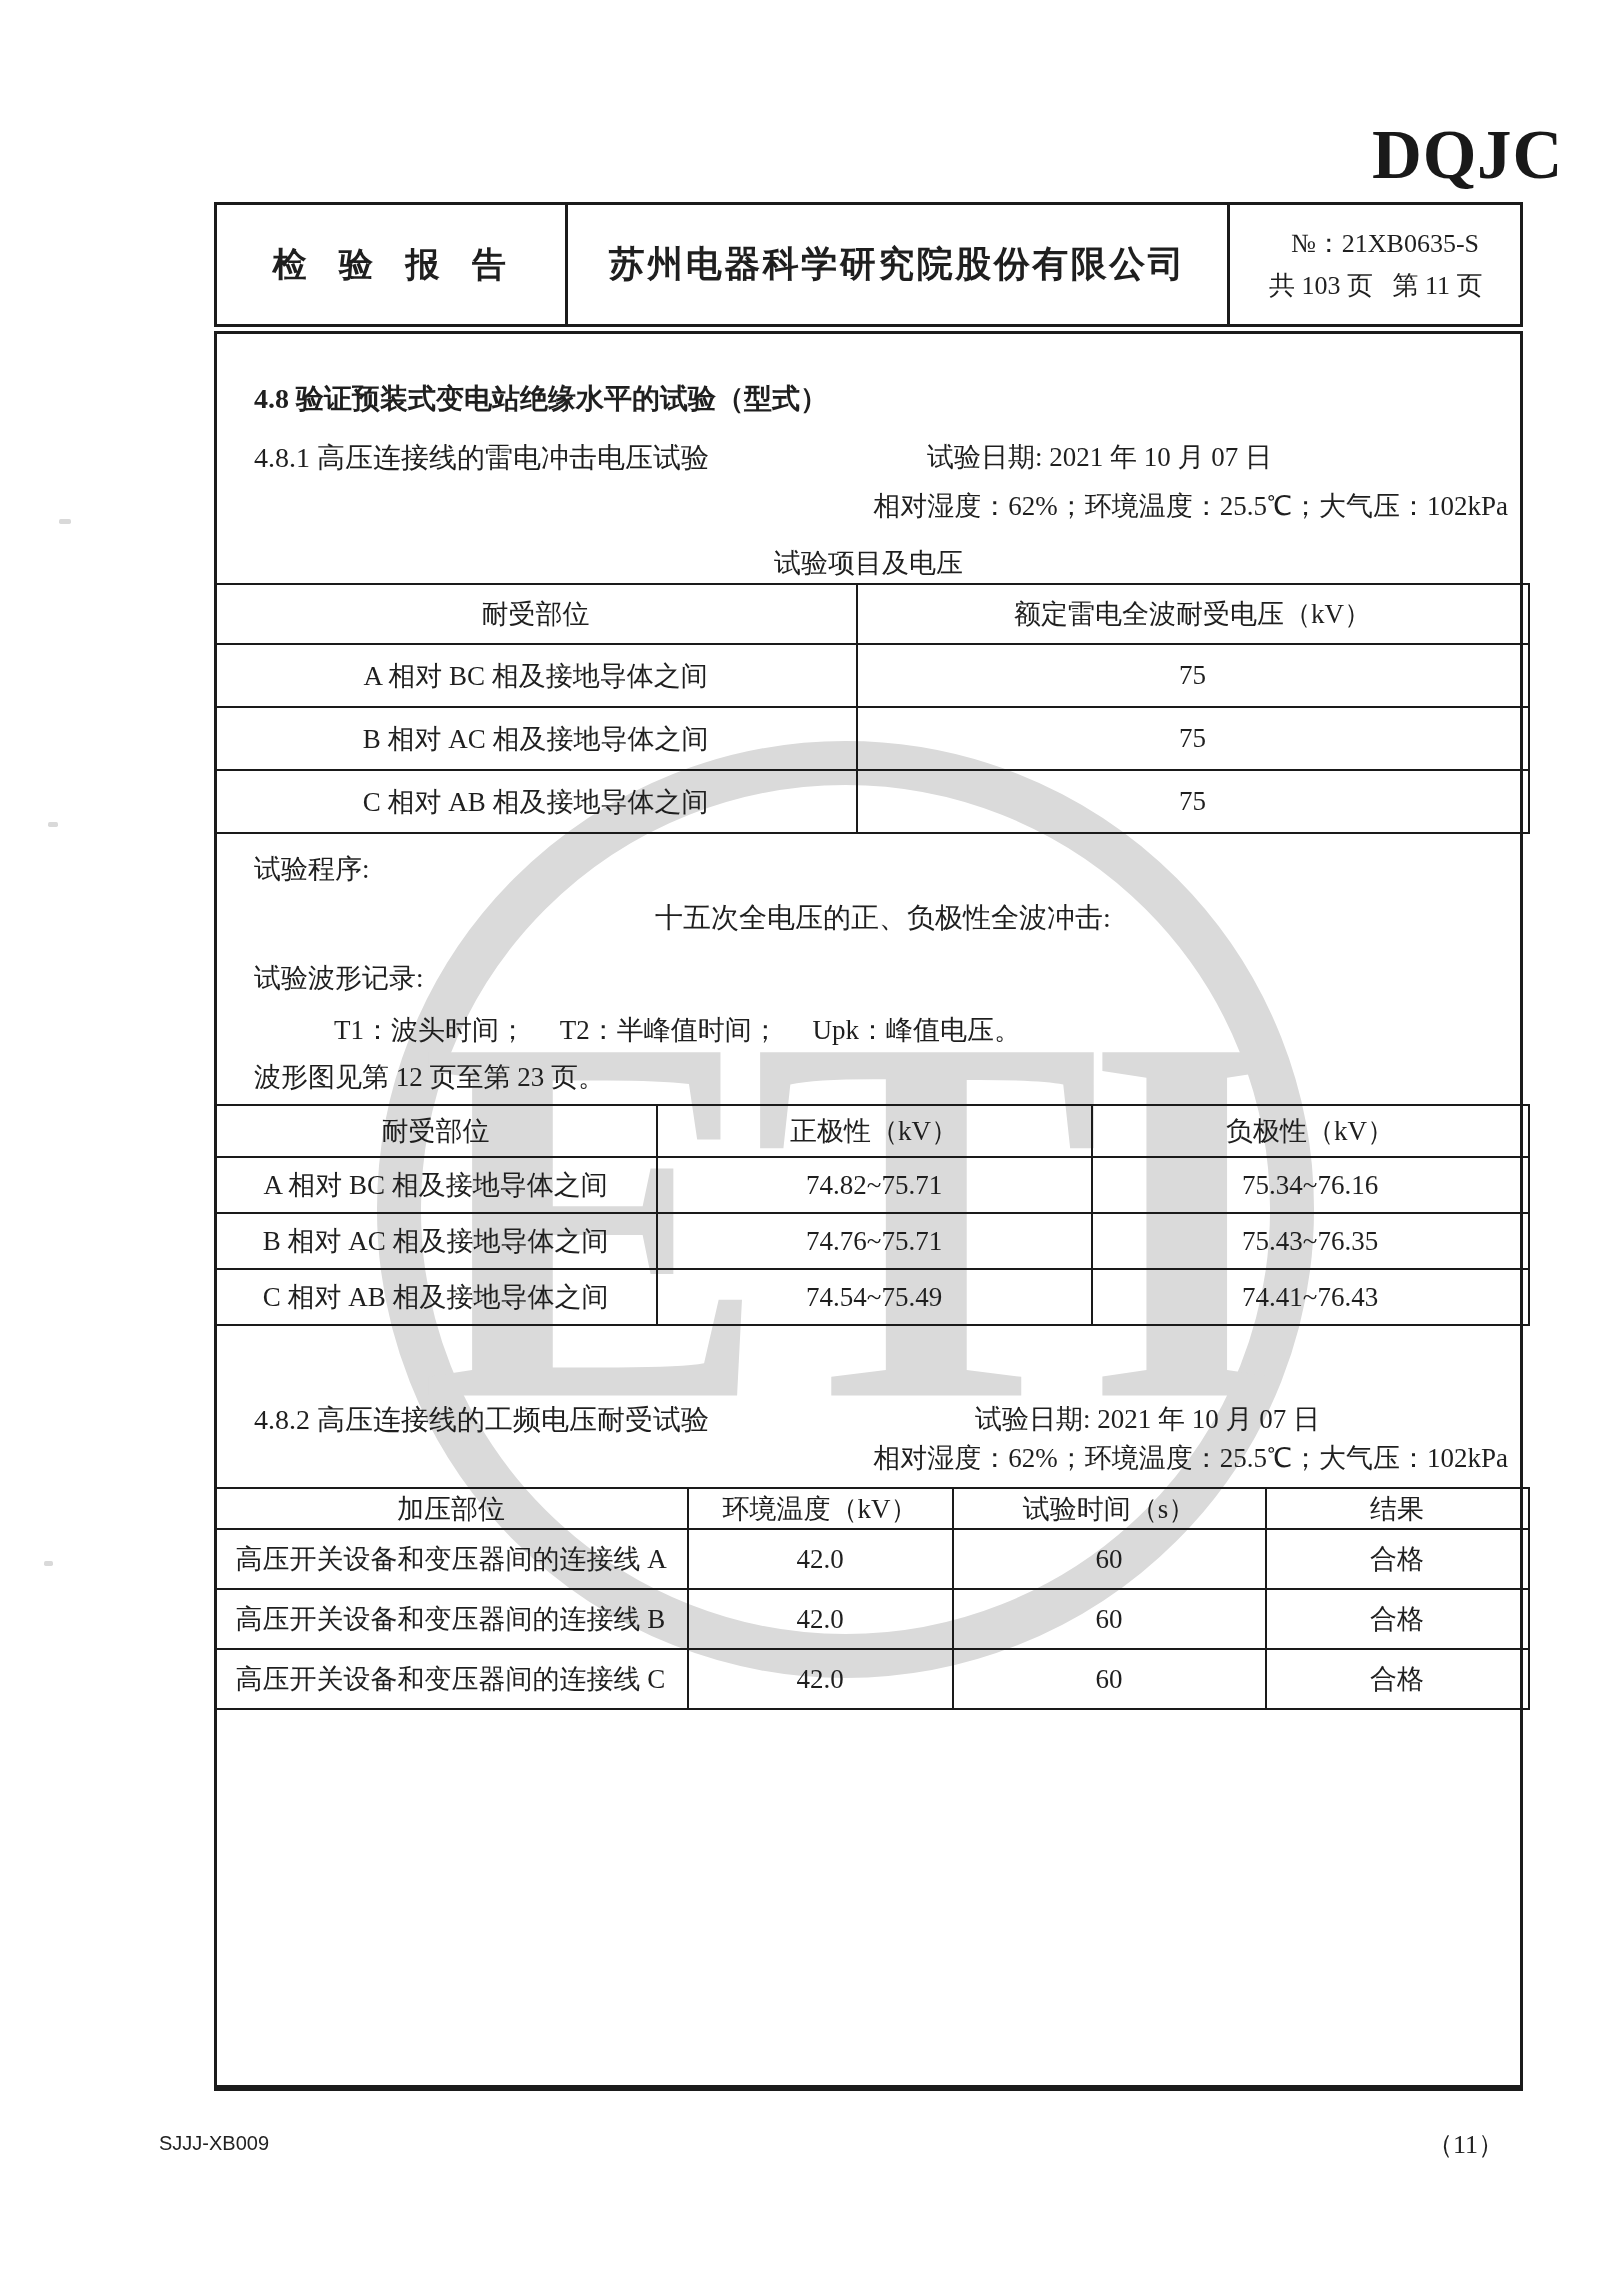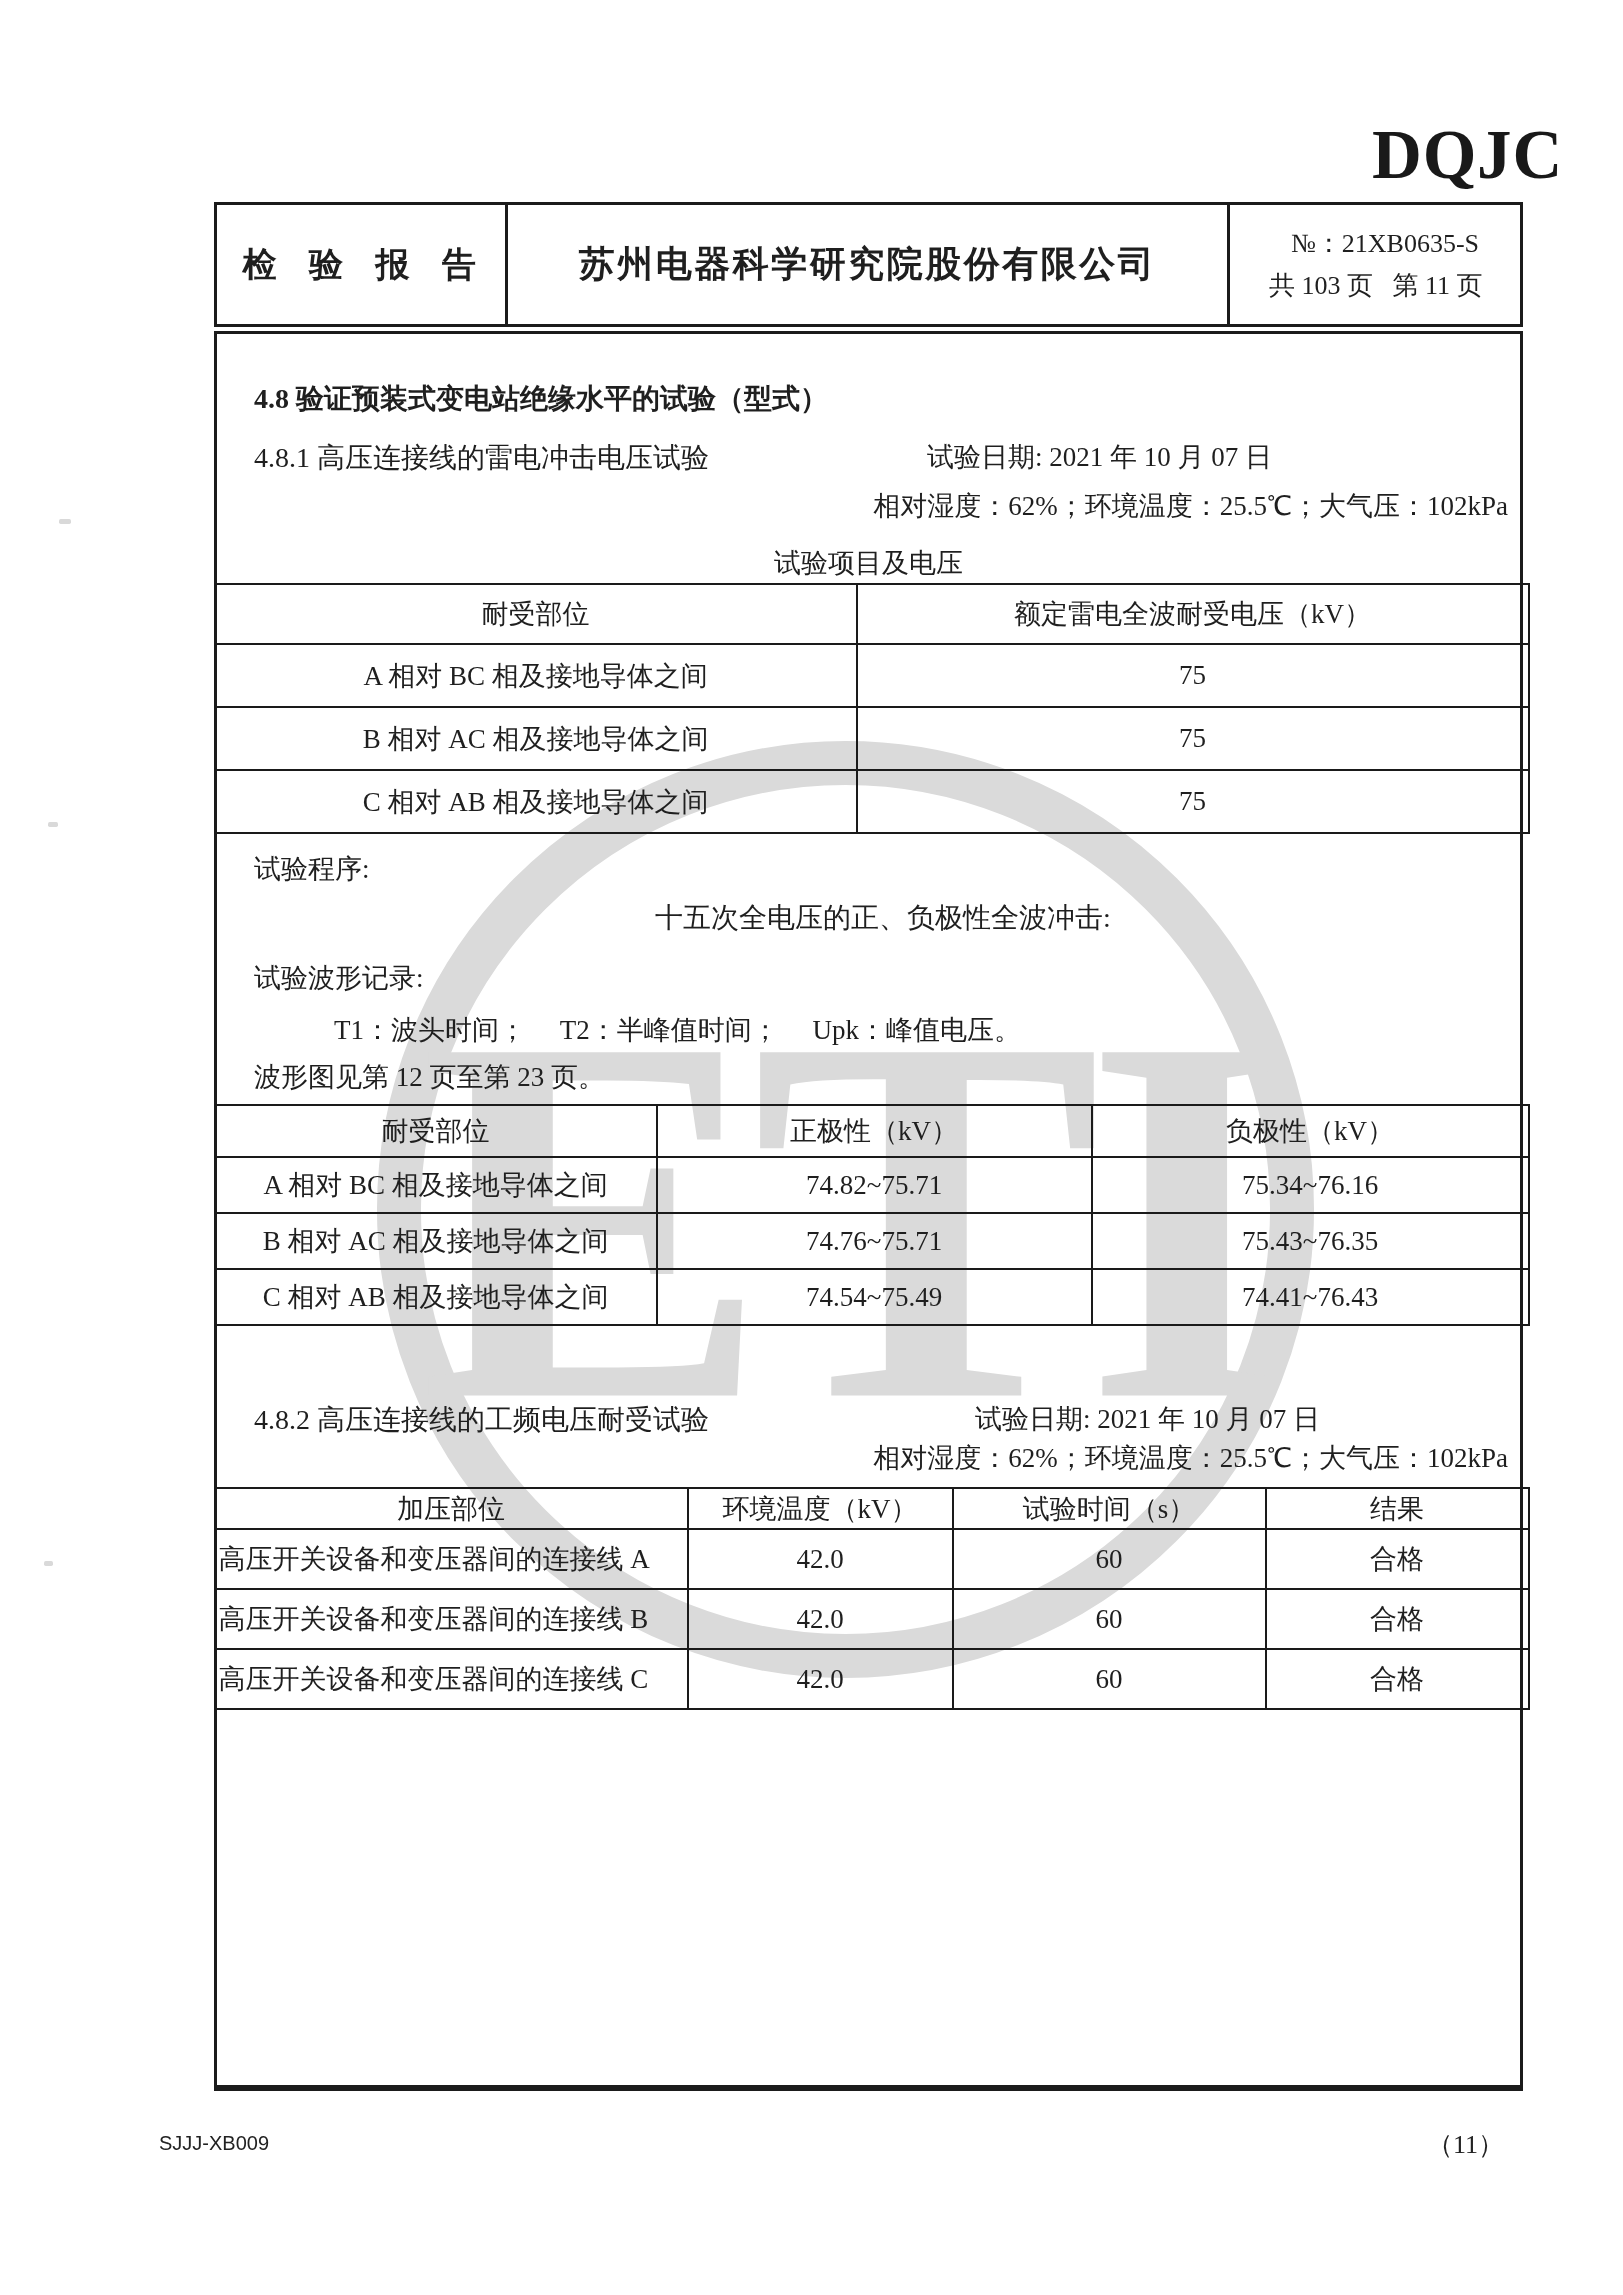--- a/index.html
+++ b/index.html
@@ -27,7 +27,7 @@
   }
   .hcell { display:flex; align-items:center; justify-content:center; }
   .hcell-title {
-    width:288px; font-size:34px; font-weight:bold; letter-spacing:12px;
+    width:348px; font-size:34px; font-weight:bold; letter-spacing:12px;
     padding-left:8.5px;
   }
   .hcell-company {

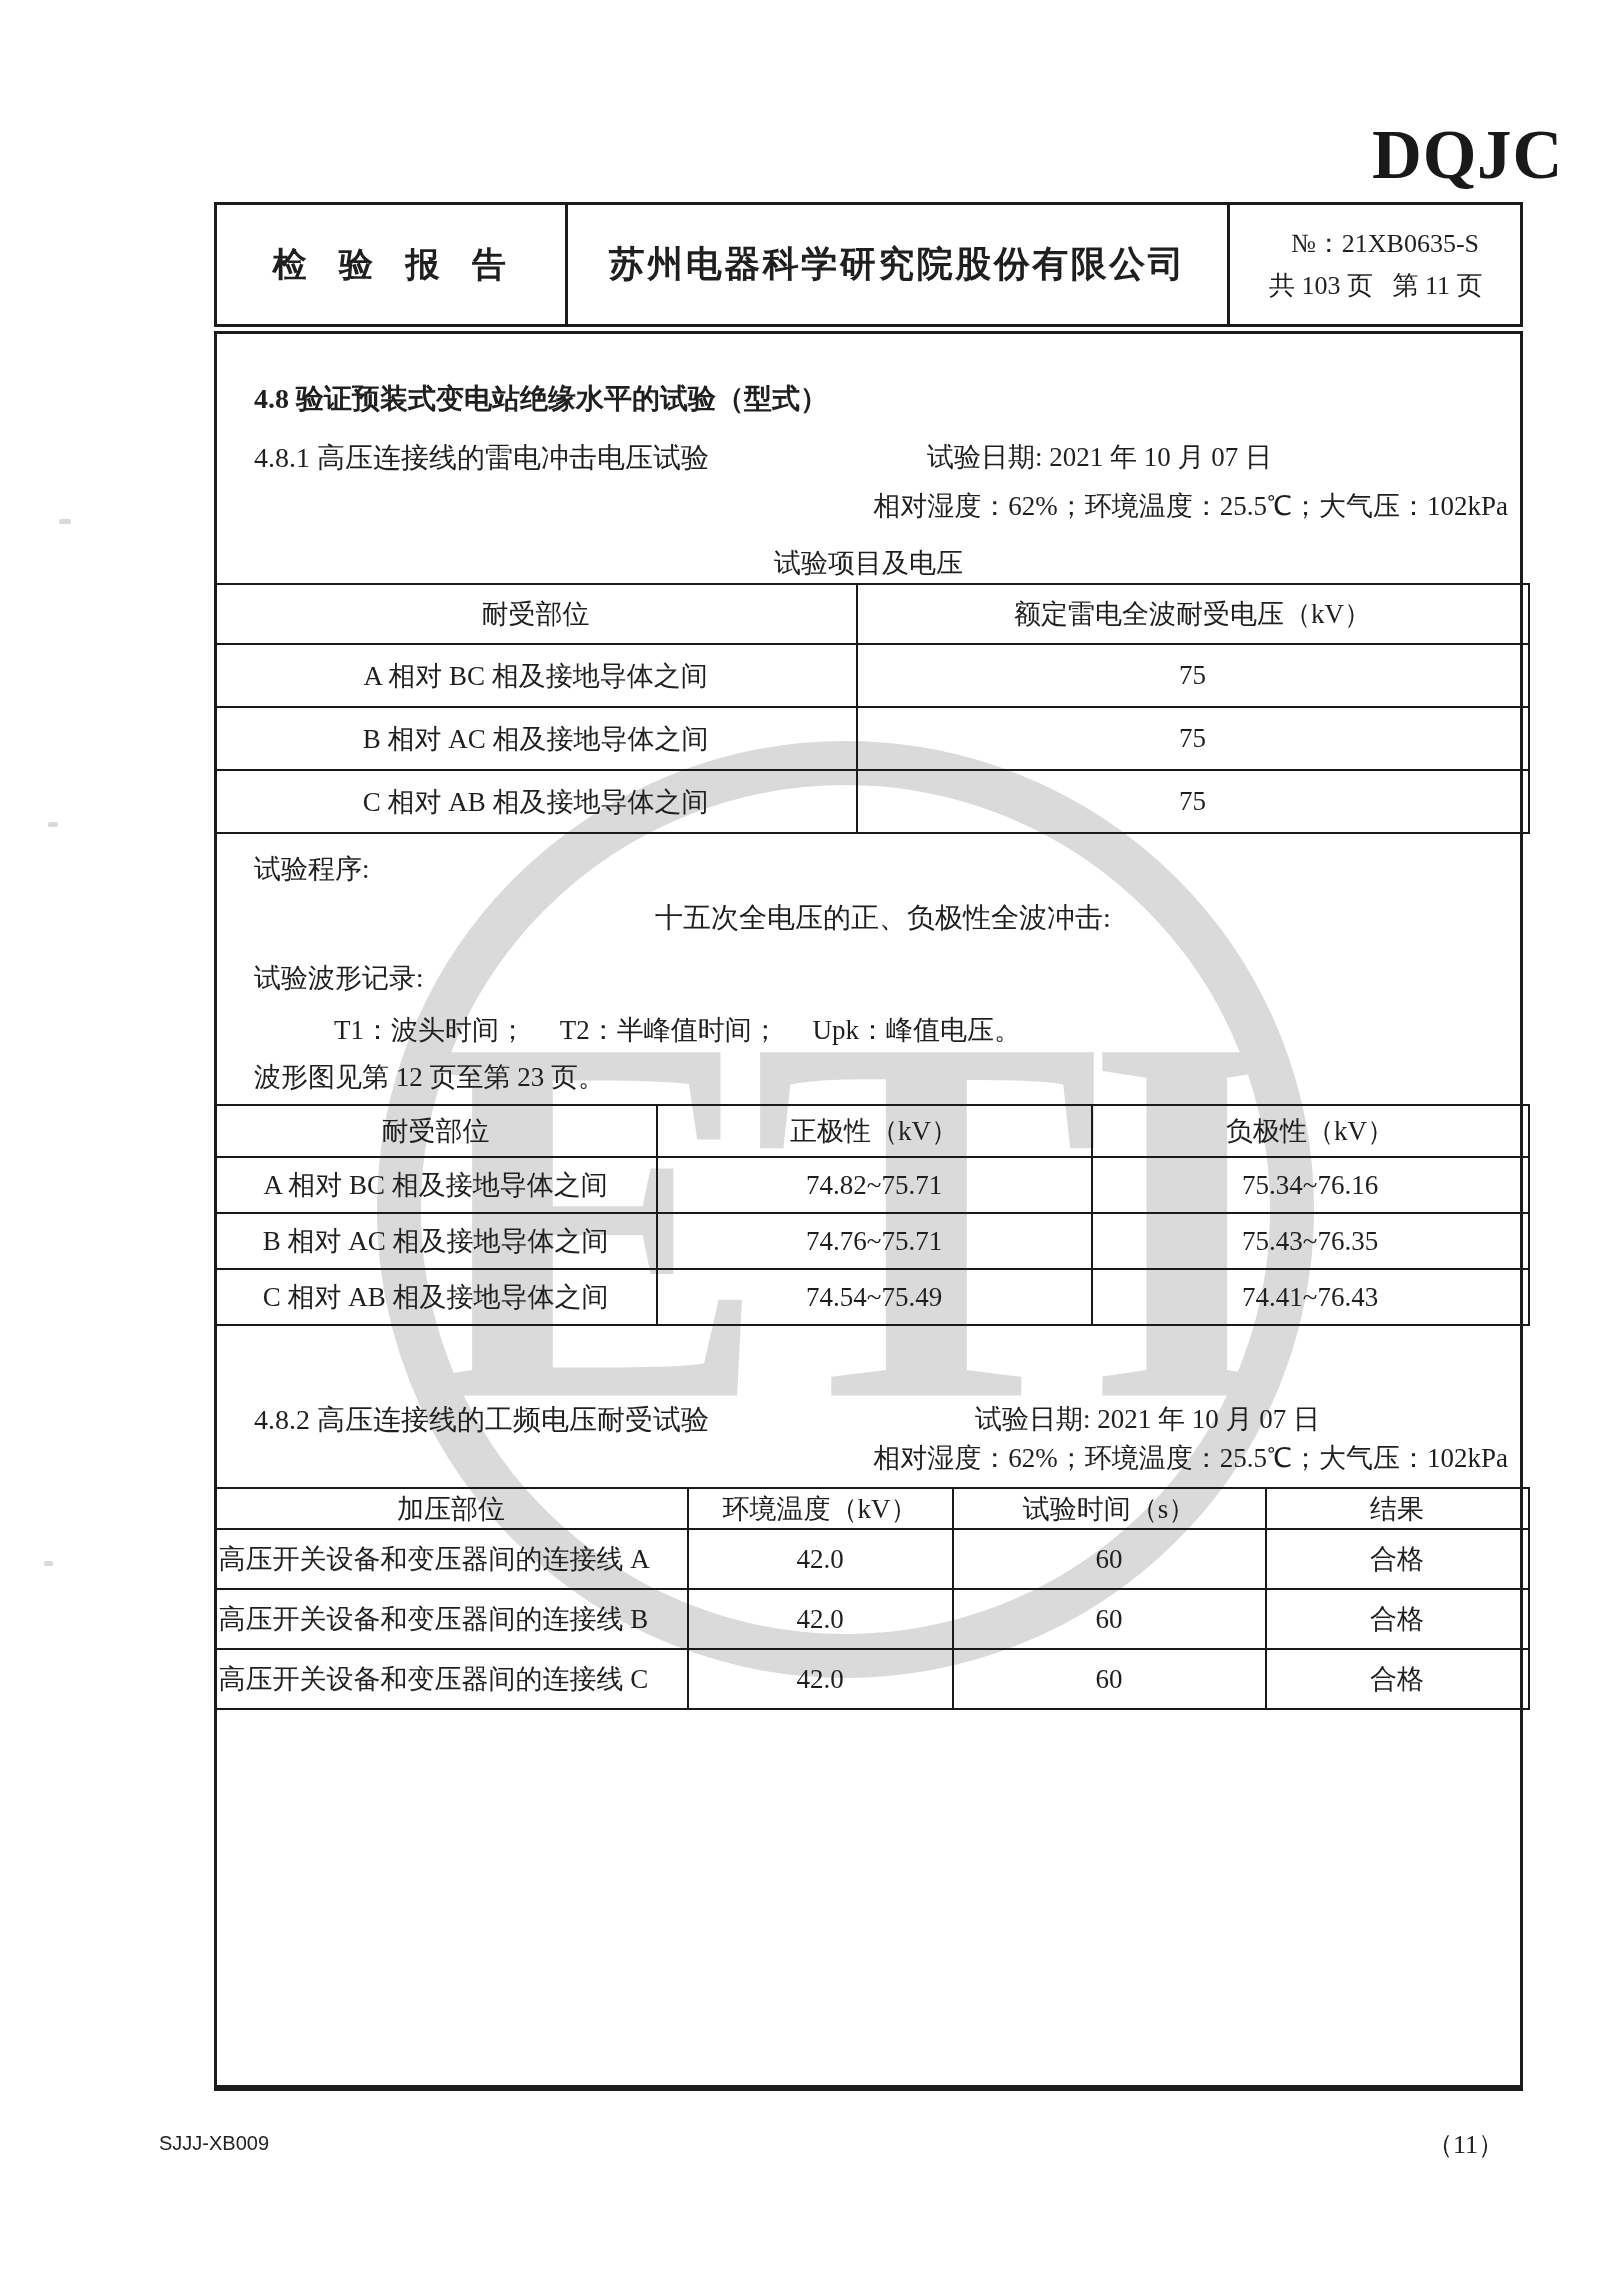--- a/index.html
+++ b/index.html
@@ -65,7 +65,7 @@
   #t1 { top:249px; } #t1 tr { height:63px; } #t1 tr.hr { height:60px; }
   #t2 { top:770px; } #t2 tr { height:56px; } #t2 tr.hr { height:52px; }
   #t3 { top:1153px; } #t3 tr { height:60px; } #t3 tr.hr { height:41px; }
-  #t3 td.part { text-align:left; padding-left:3px; }
+  #t3 td.part { text-align:left; padding-left:20px; }
 
   .caption { left:0; width:100%; text-align:center; }
   .right-line { right:12px; }

